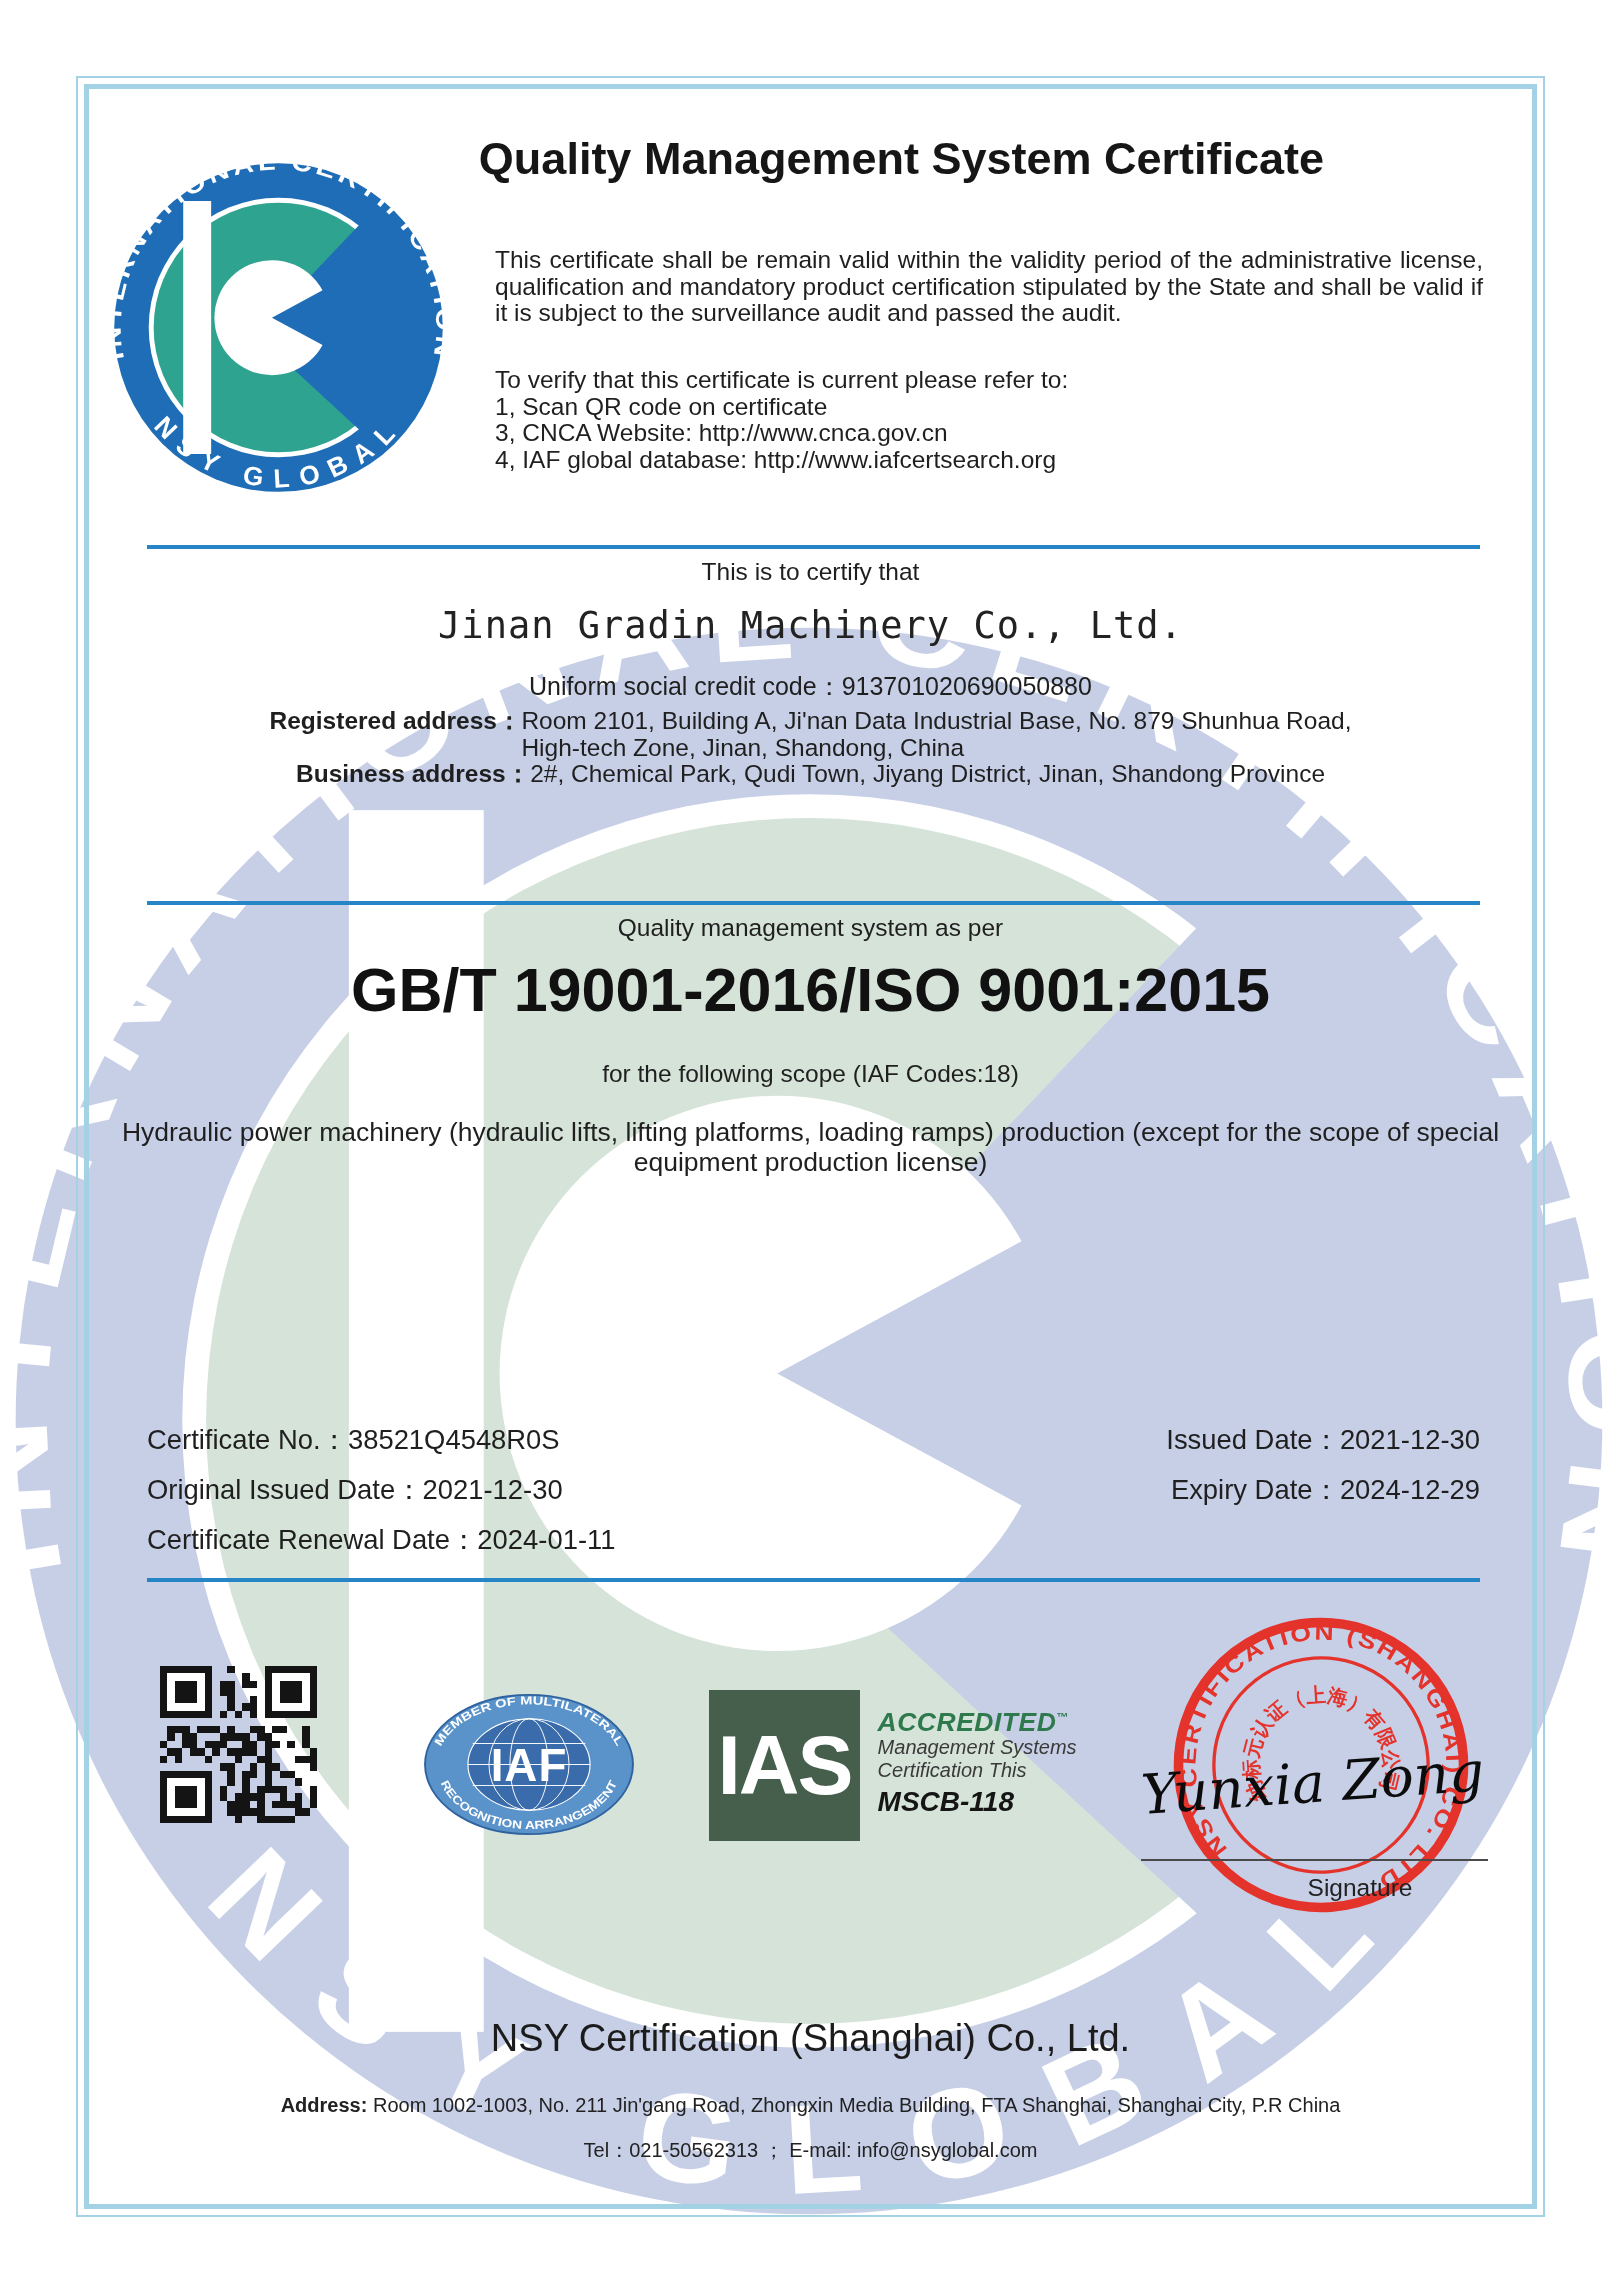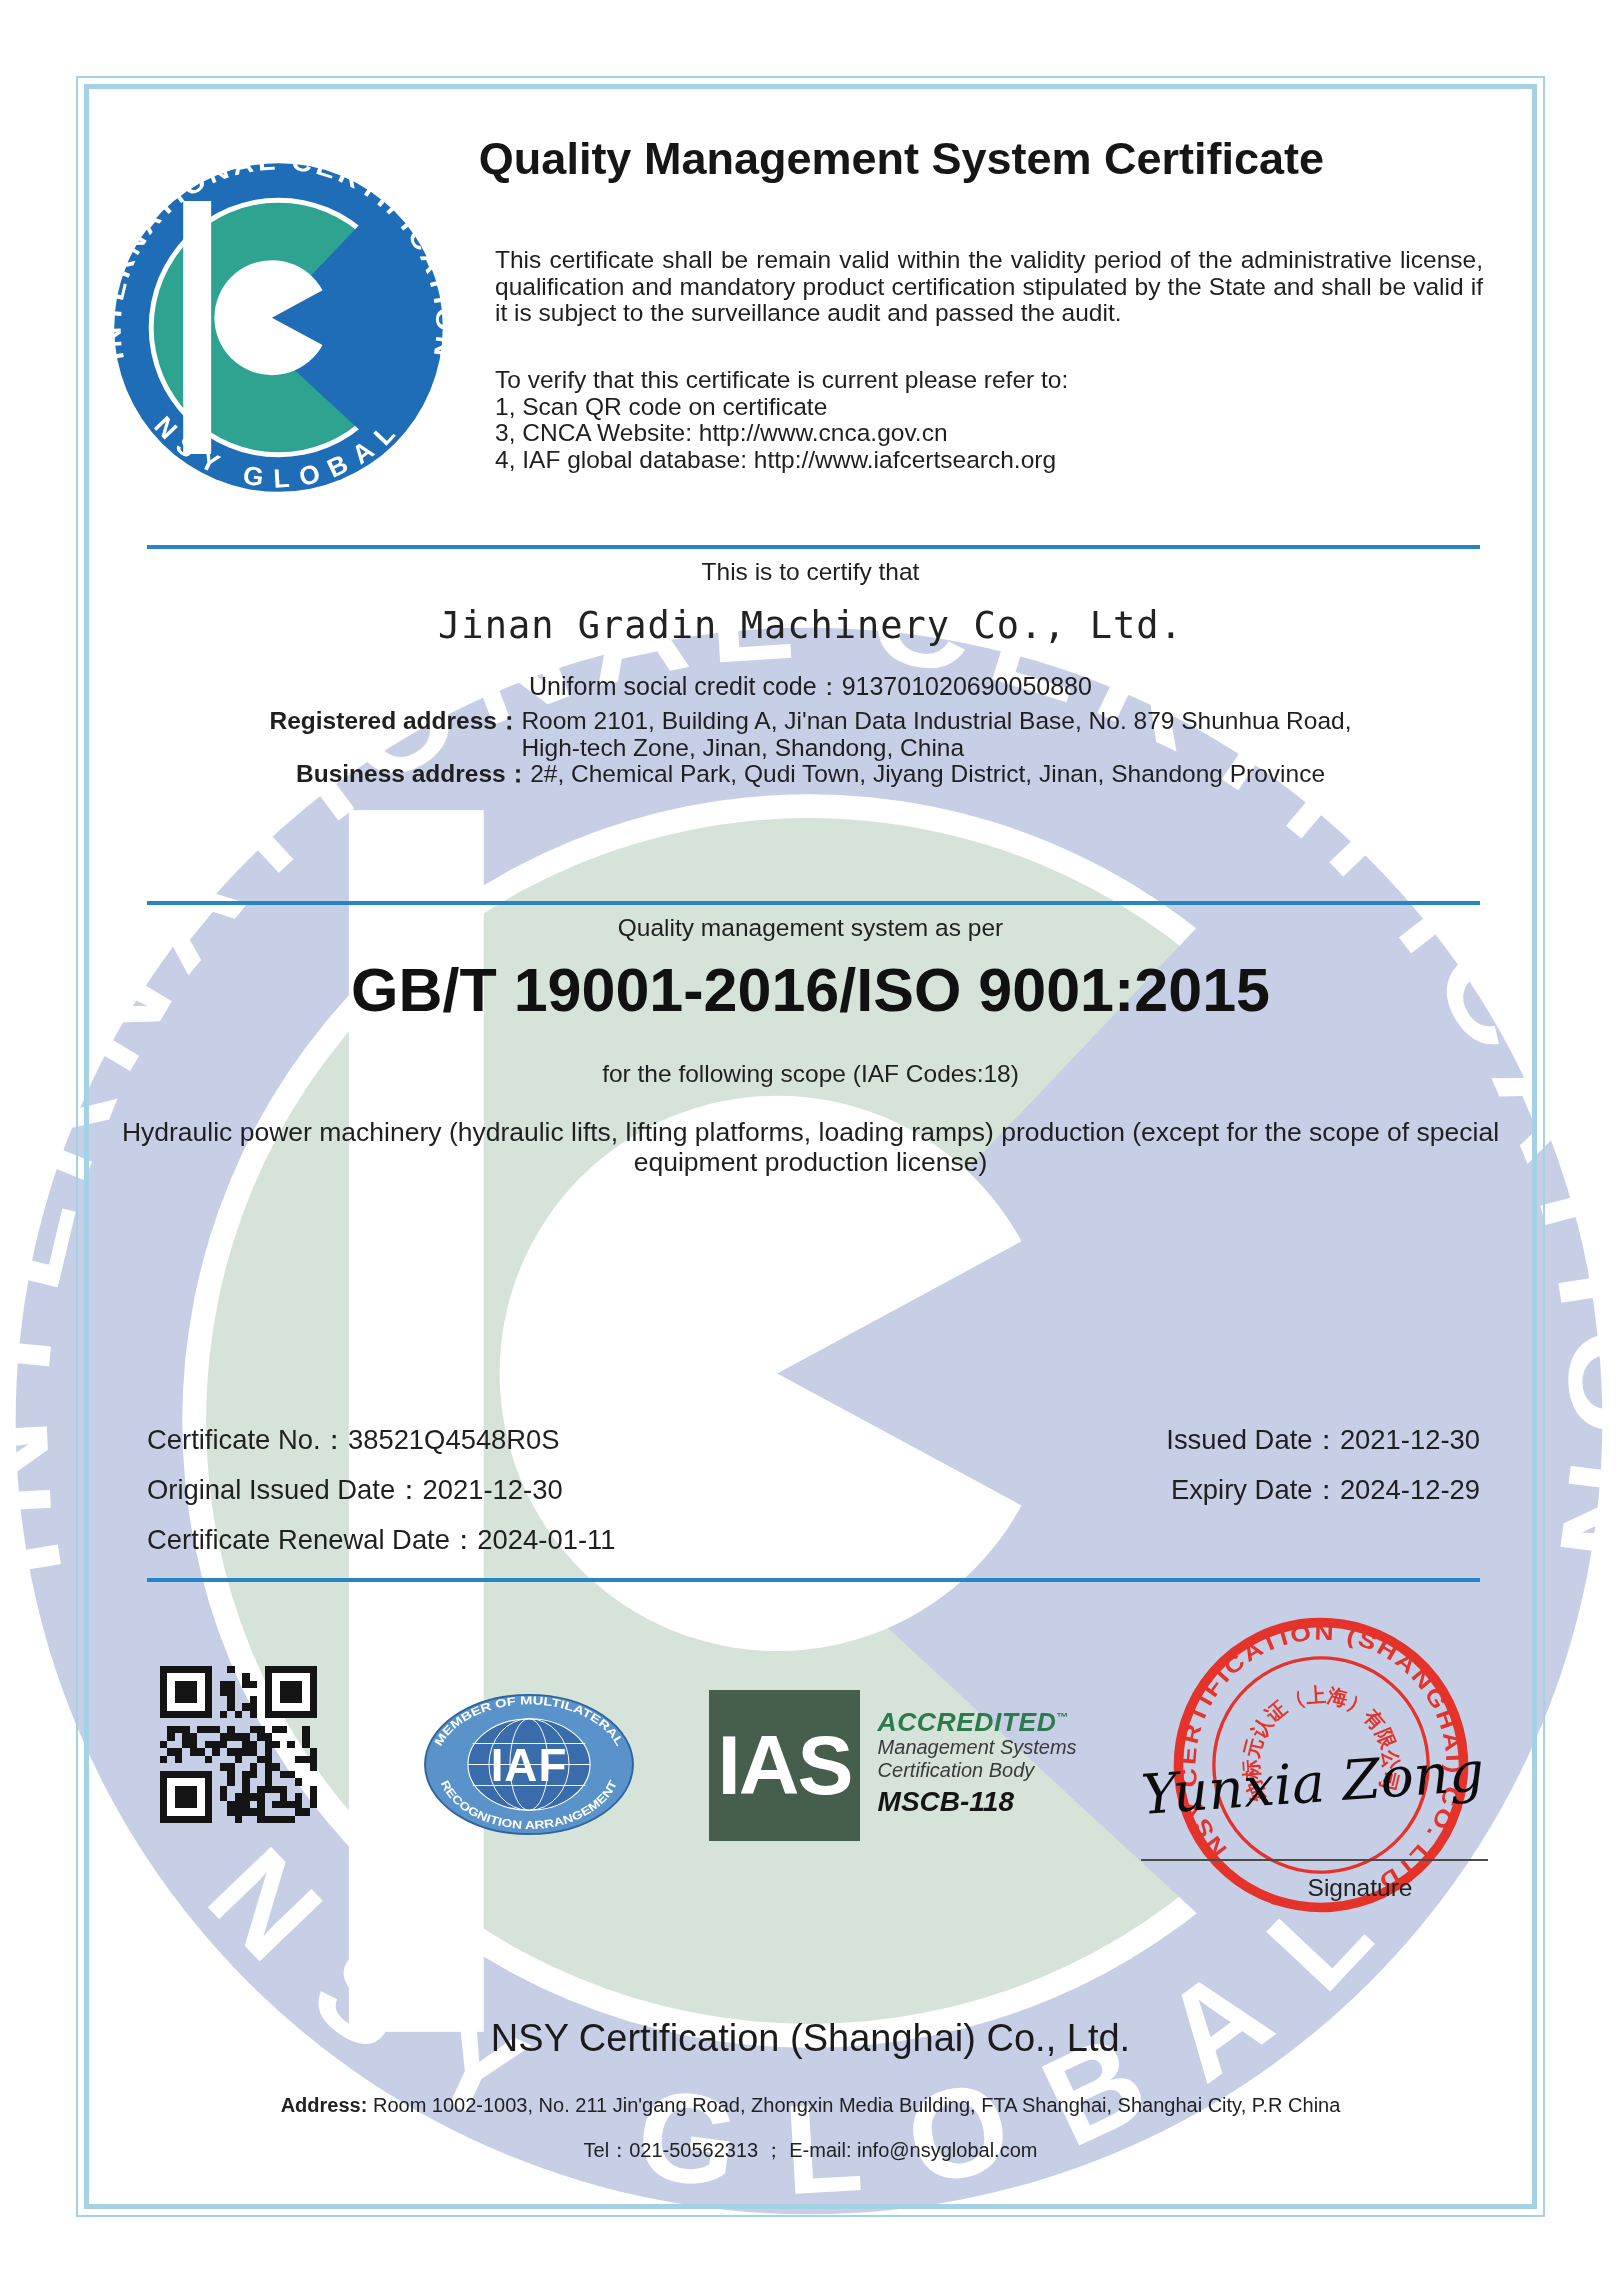--- a/index.html
+++ b/index.html
@@ -320,7 +320,7 @@
       <div class="ias-text">
         <div class="ias-accredited"><span>ACCREDITED</span><sup>™</sup></div>
         <div class="ias-line">Management Systems</div>
-        <div class="ias-line">Certification Body</div>
+        <div class="ias-line">Certification This</div>
         <div class="ias-code">MSCB-118</div>
       </div>
     </div>

